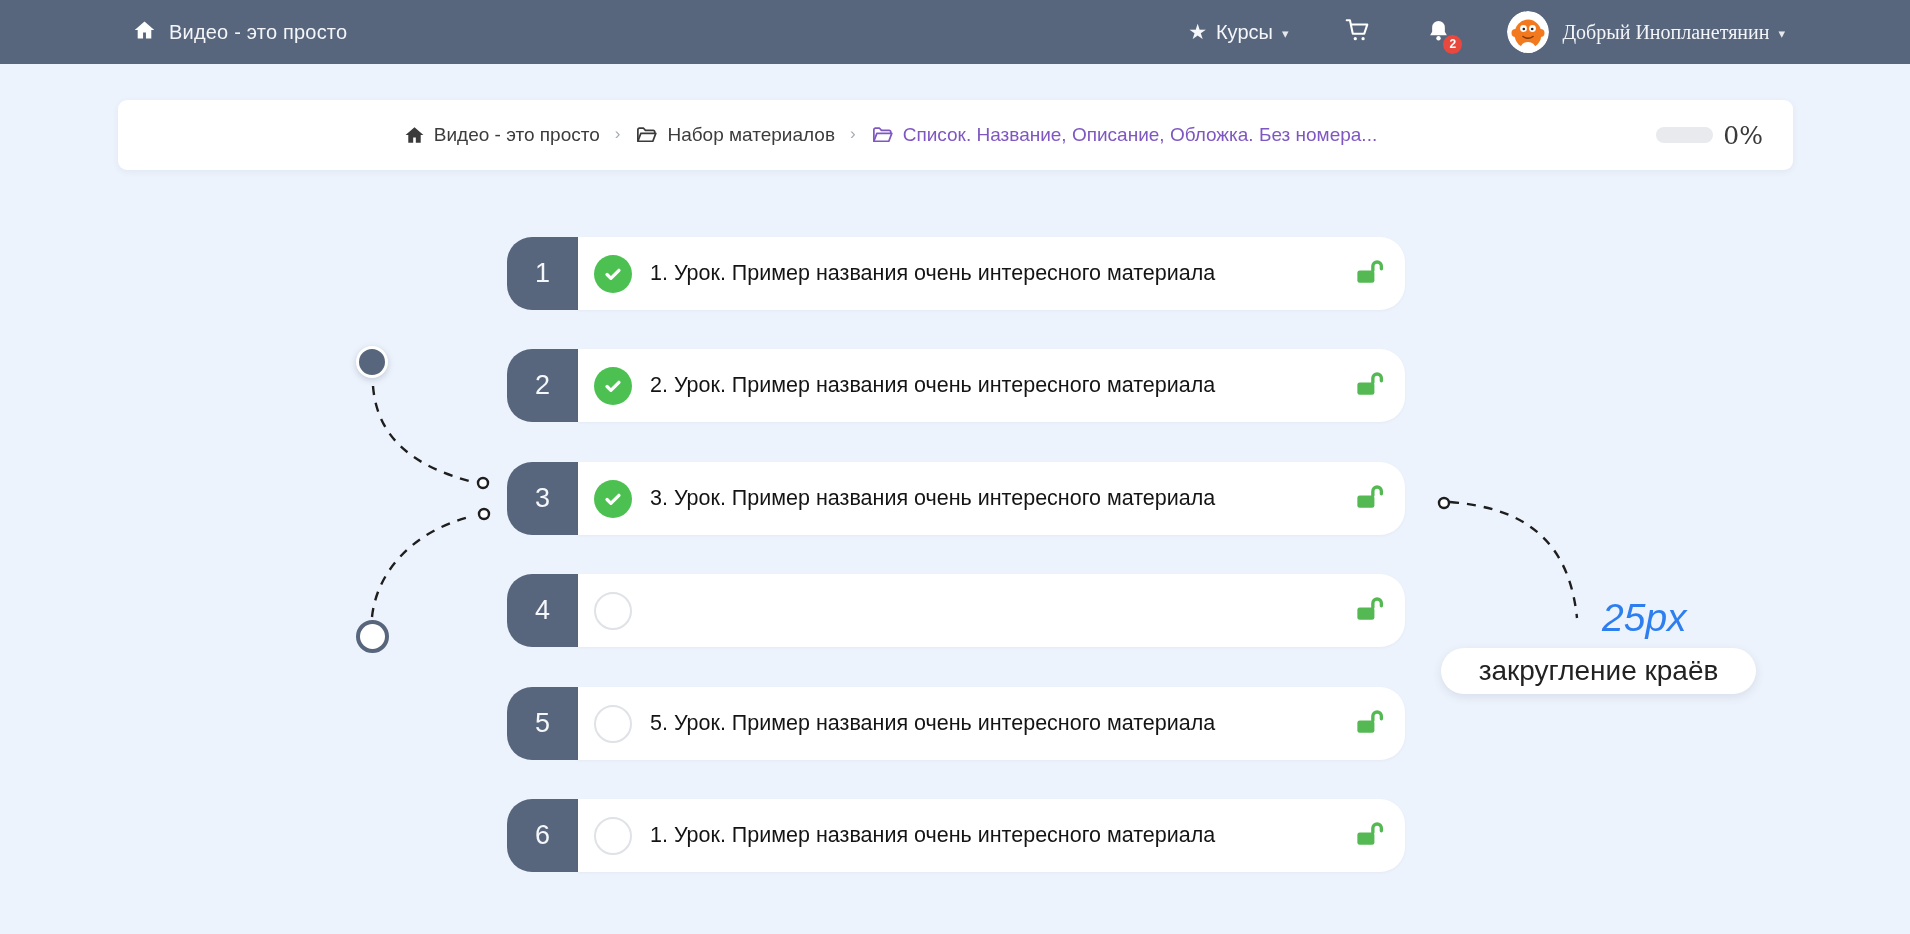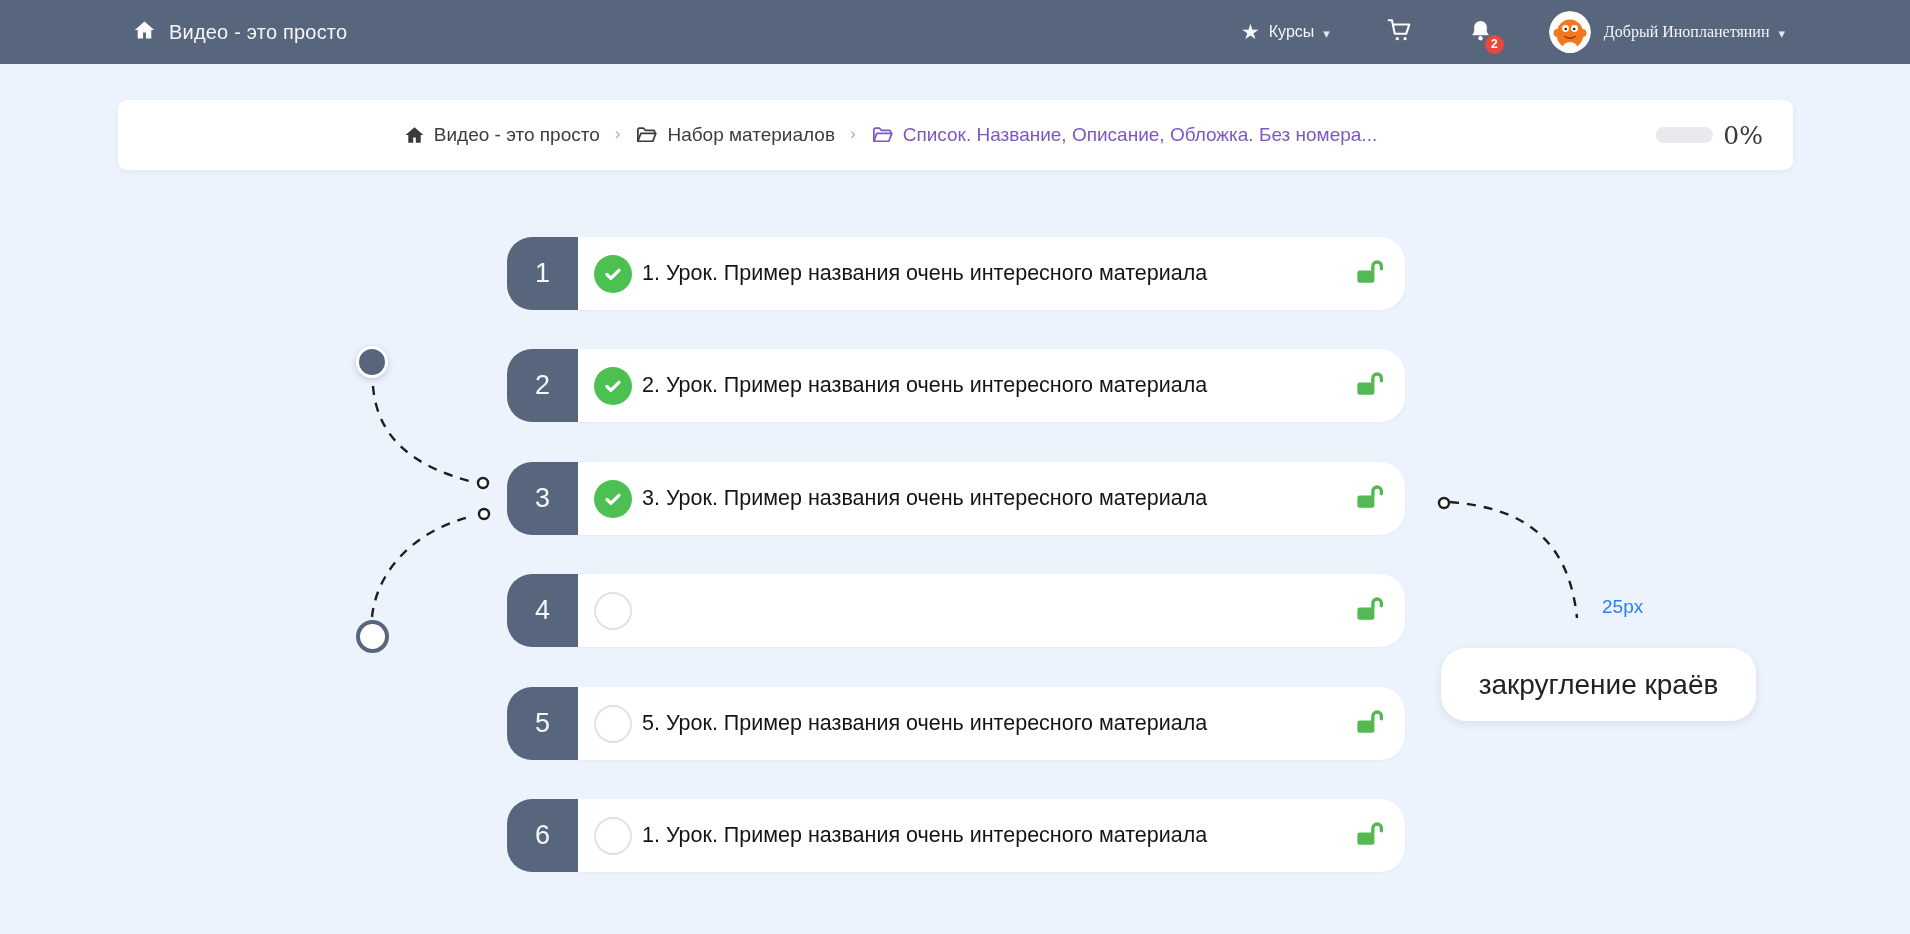--- a/index.html
+++ b/index.html
@@ -21,7 +21,7 @@
   .nav-item{display:flex;align-items:center;gap:9px;cursor:pointer;}
   .nav-item + .nav-item{margin-left:56px;}
   .star{font-size:21px;line-height:1;transform:translateY(-1px);}
-  .nav-label{font-size:16px;font-weight:500;}
+  .nav-label{font-size:20px;font-weight:500;}
   .caret{font-size:13px;color:rgba(255,255,255,.85);transform:translateY(1px);}
   .bell-wrap{position:relative;}
   .badge{position:absolute;right:-11px;bottom:-7px;min-width:19px;height:19px;border-radius:50%;

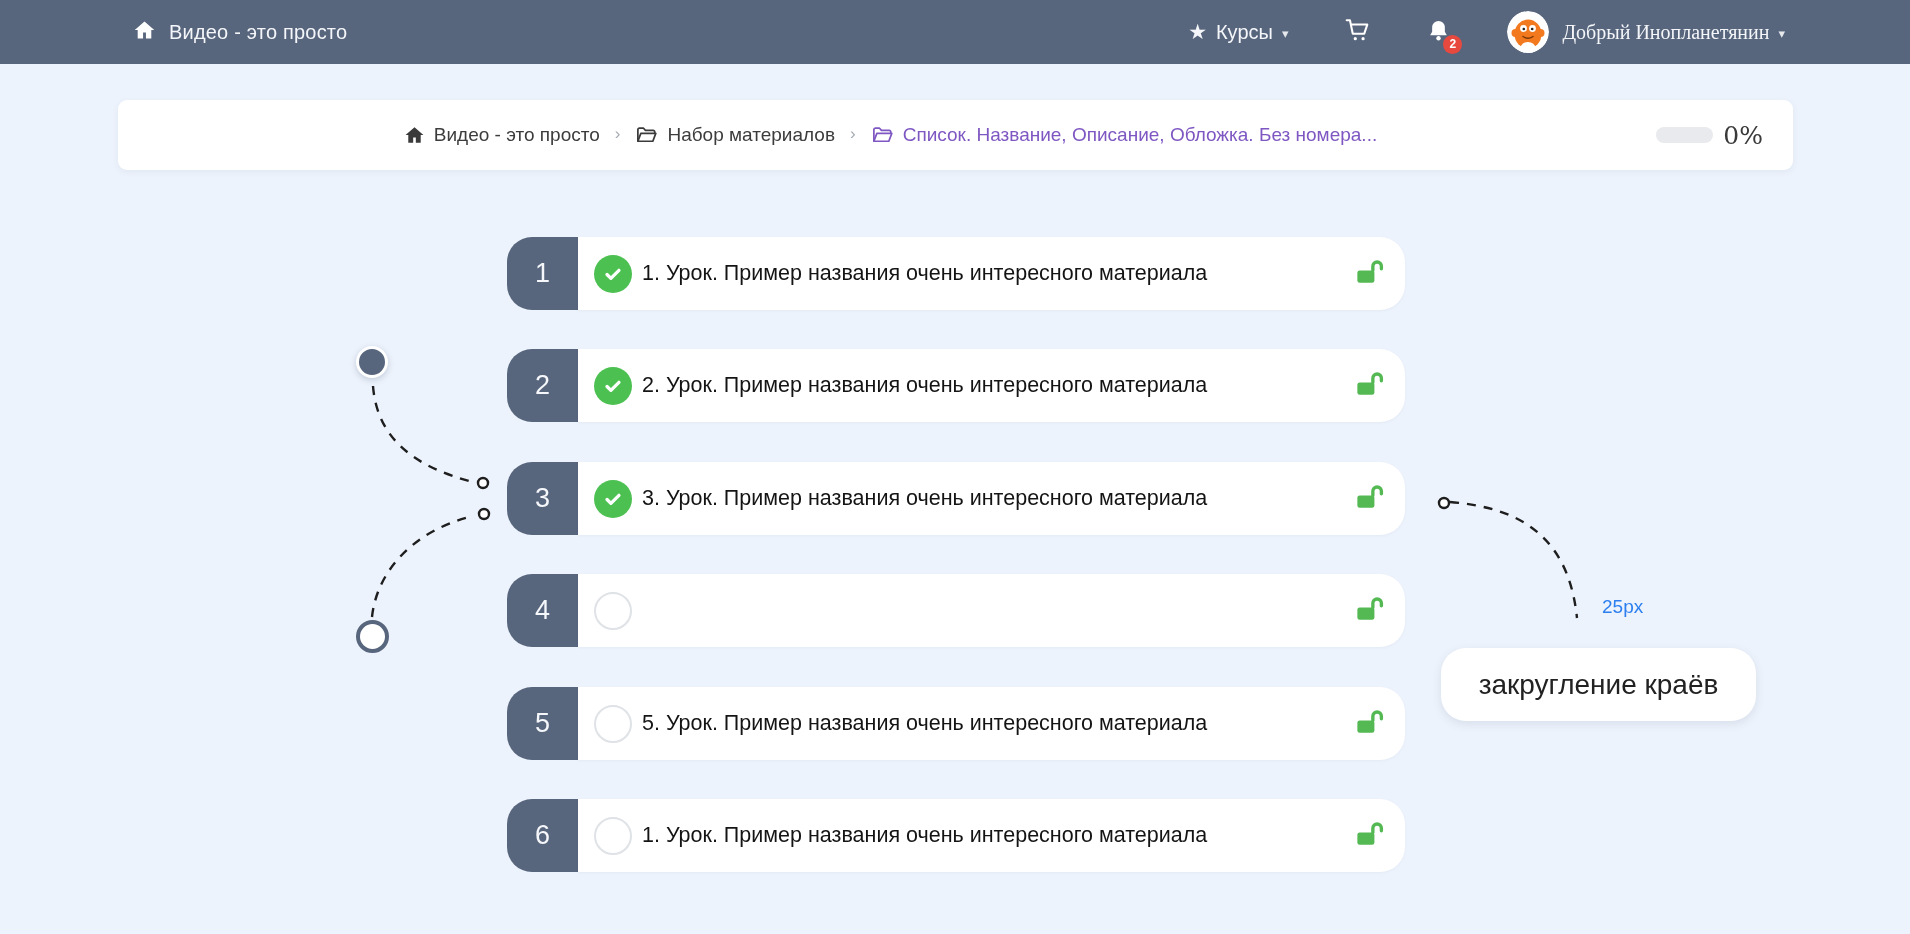--- a/index.html
+++ b/index.html
@@ -52,7 +52,7 @@
   .status{width:38px;height:38px;border-radius:50%;flex:0 0 38px;display:flex;align-items:center;justify-content:center;}
   .lesson.completed .status{background:var(--accent-green);}
   .lesson.pending .status{background:#fff;border:2px solid #dfe2e6;}
-  .ltitle{font-size:21.5px;color:#141414;margin-left:10px;white-space:nowrap;}
+  .ltitle{font-size:21.5px;color:#141414;margin-left:18px;white-space:nowrap;}
   .lock{margin-left:auto;display:flex;align-items:center;color:var(--lock-green);}
 
   

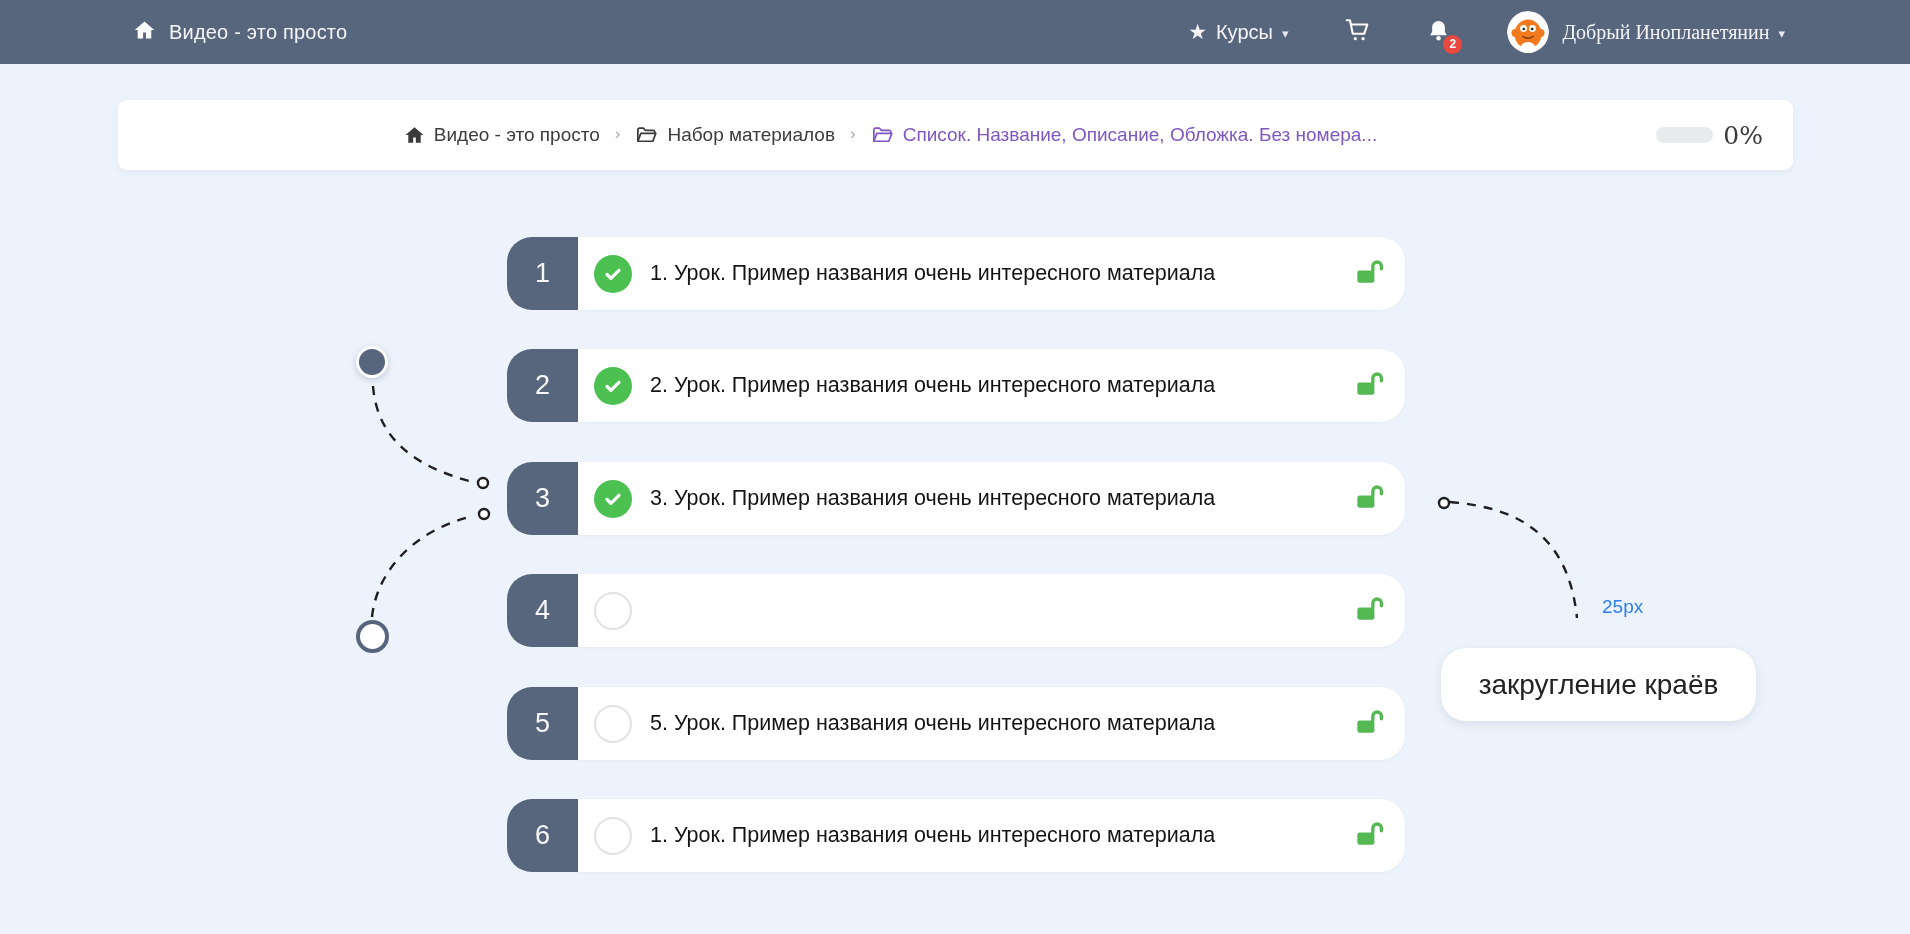--- a/index.html
+++ b/index.html
@@ -61,7 +61,7 @@
   .tag-bg{left:138px;top:334px;width:200px;height:48px;}
   .tag-color{left:138px;top:611px;width:200px;height:48px;}
   .tag-radius{left:1441px;top:648px;width:315px;height:73px;border-radius:25px;font-size:28px;}
-  .px-note{position:absolute;left:1602px;top:596px;color:var(--note-blue);font-size:19px;}
+  .px-note{position:absolute;left:1602px;top:596px;color:var(--note-blue);font-size:39px;font-style:italic;}
   .dot-filled{position:absolute;left:356px;top:346px;width:32px;height:32px;border-radius:50%;
     background:var(--number-block-bg);border:3px solid #fff;box-shadow:0 2px 6px rgba(60,80,110,.25);}
   .dot-hollow{position:absolute;left:356px;top:620px;width:33px;height:33px;border-radius:50%;

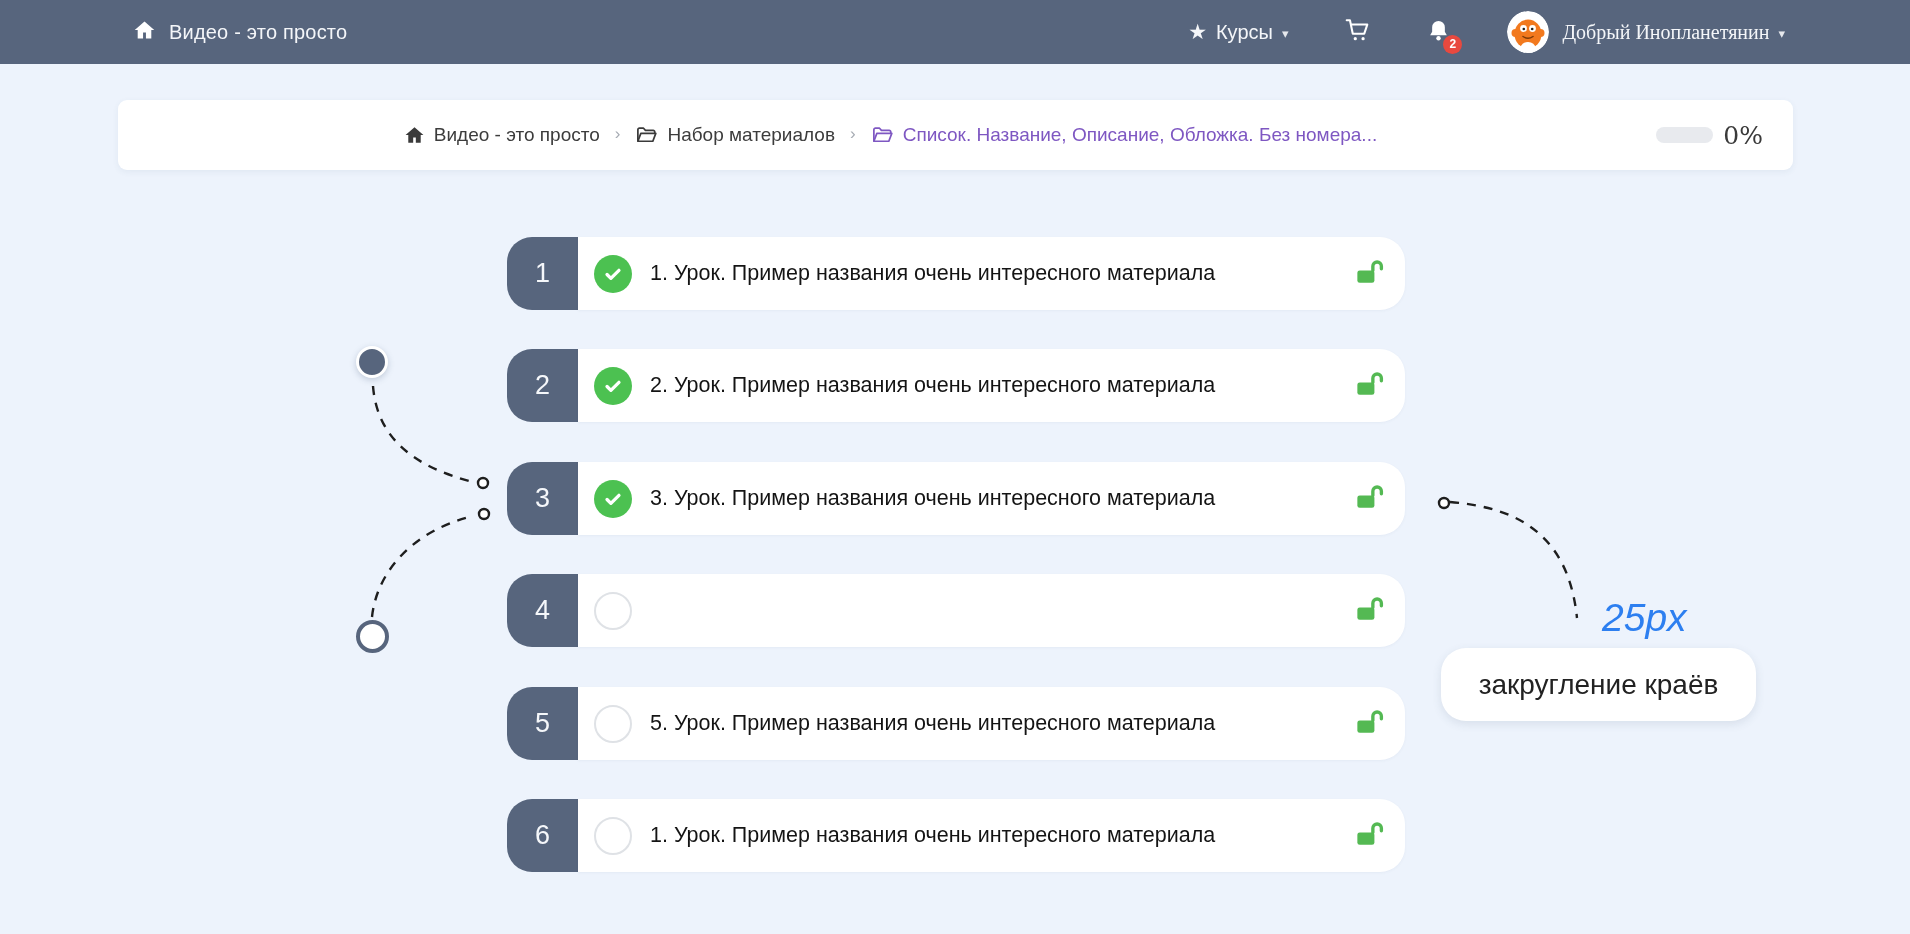--- a/index.html
+++ b/index.html
@@ -60,7 +60,7 @@
     display:flex;align-items:center;justify-content:center;color:#222;font-size:26px;white-space:nowrap;}
   .tag-bg{left:138px;top:334px;width:200px;height:48px;}
   .tag-color{left:138px;top:611px;width:200px;height:48px;}
-  .tag-radius{left:1441px;top:648px;width:315px;height:73px;border-radius:25px;font-size:28px;}
+  .tag-radius{left:1441px;top:648px;width:315px;height:46px;border-radius:25px;font-size:28px;}
   .px-note{position:absolute;left:1602px;top:596px;color:var(--note-blue);font-size:39px;font-style:italic;}
   .dot-filled{position:absolute;left:356px;top:346px;width:32px;height:32px;border-radius:50%;
     background:var(--number-block-bg);border:3px solid #fff;box-shadow:0 2px 6px rgba(60,80,110,.25);}

